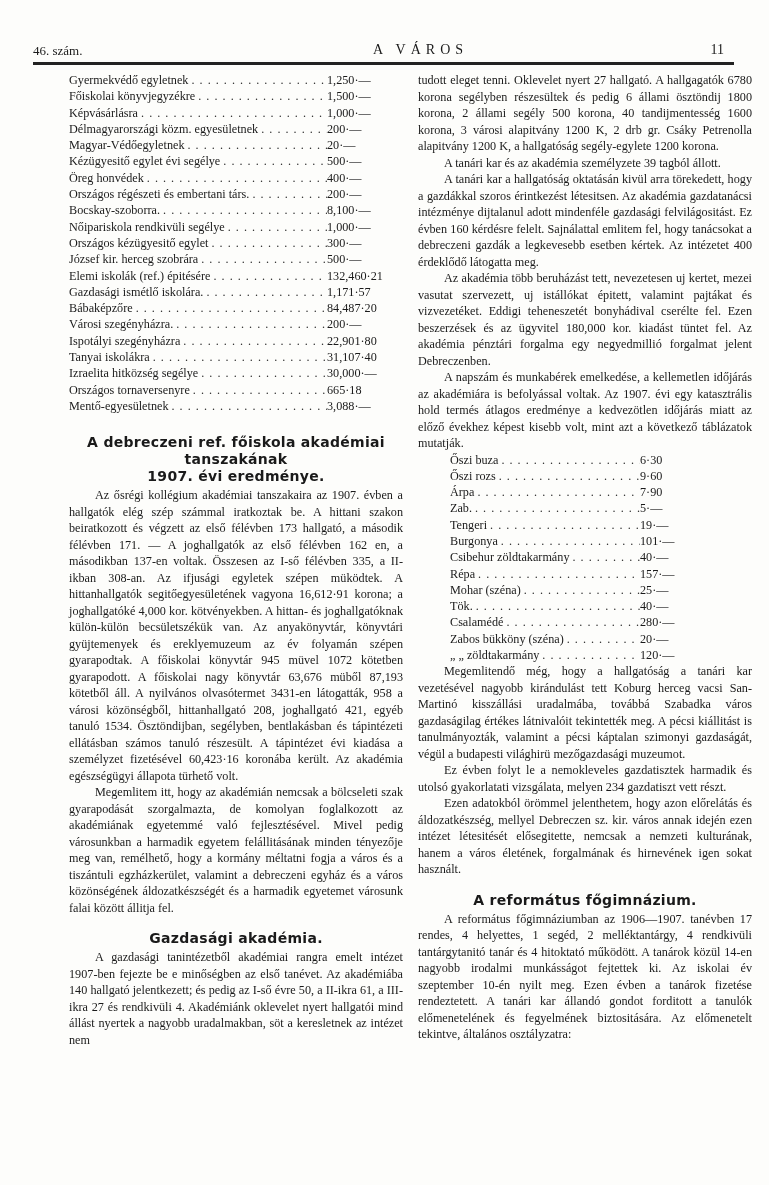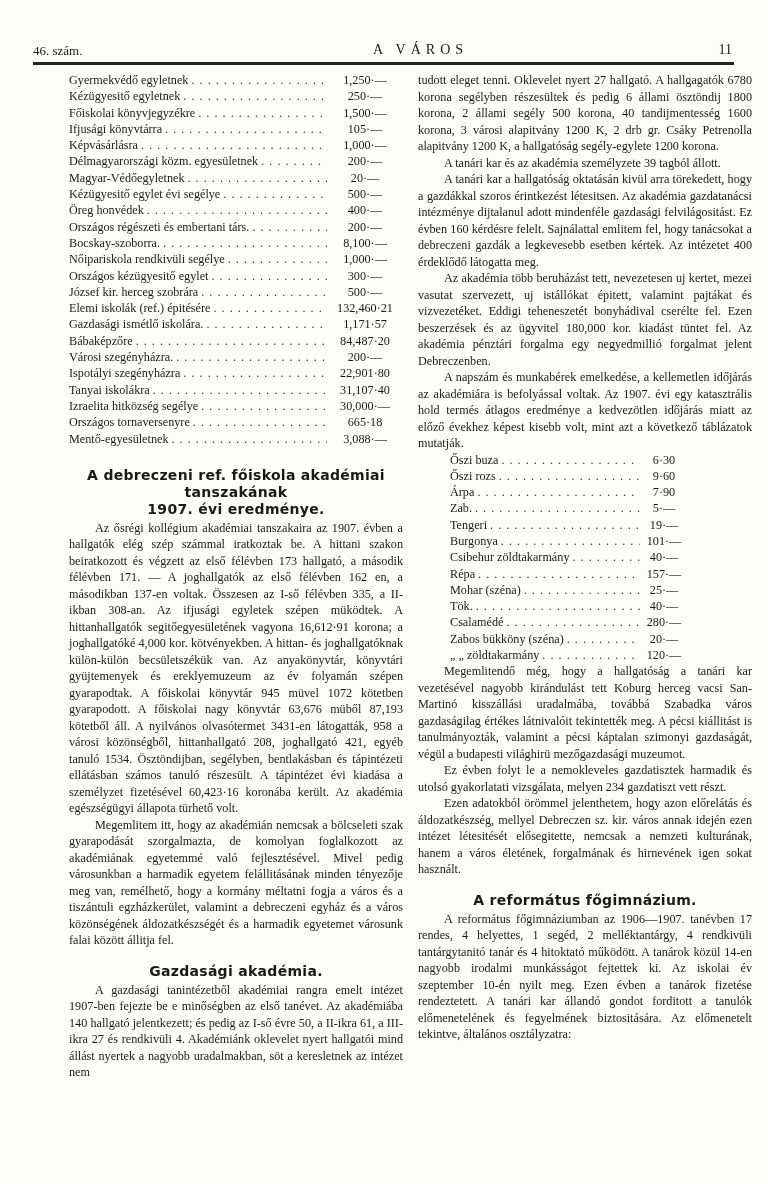--- a/index.html
+++ b/index.html
@@ -9,7 +9,7 @@
     color: #1a1a1a;
   }
   .header {
-    position: absolute; left: 33px; top: 40px; width: 300px + 0; right: 27px;
+    position: absolute; left: 33px; top: 40px; width: 300px + 0; right: 35px;
     height: 20px;
   }
   .hdr-left { position: absolute; left: 0; top: 3px; font-size: 13px; }

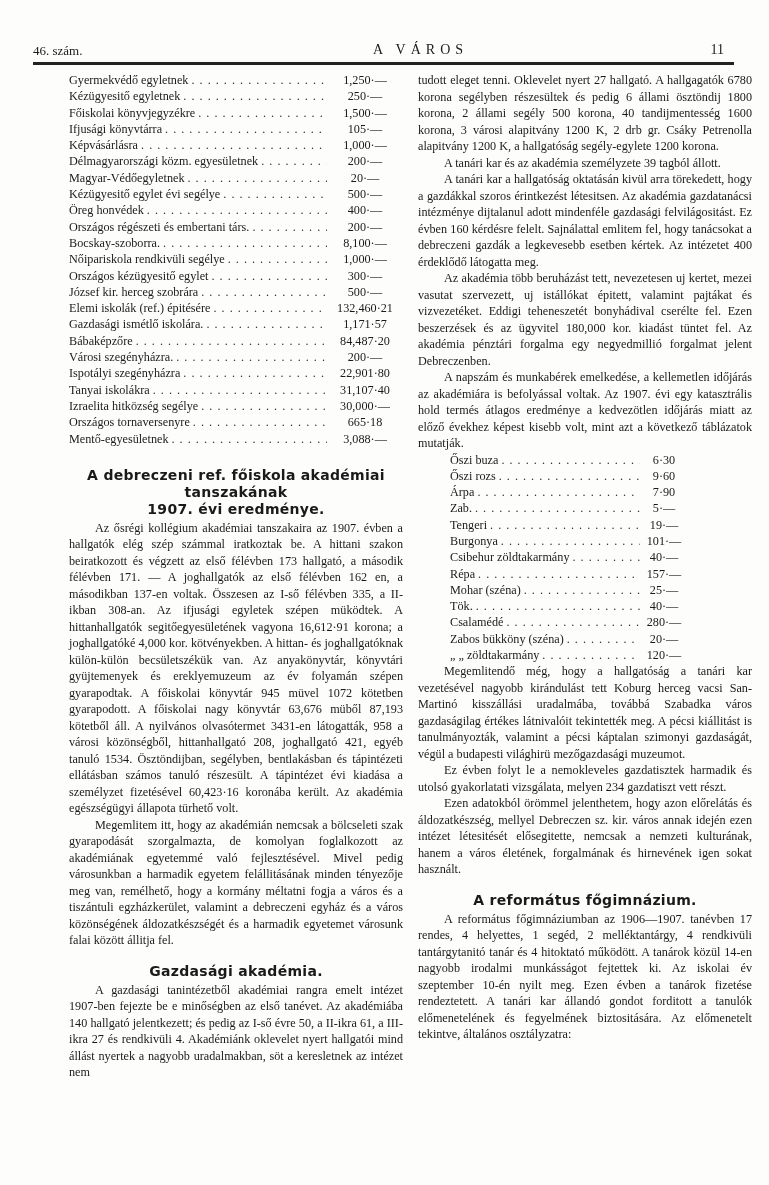--- a/index.html
+++ b/index.html
@@ -35,7 +35,7 @@
     content: ". . . . . . . . . . . . . . . . . . . . . . . . . . . . . . . . . . . . . .";
     letter-spacing: 1px;
   }
-  .ledger-row .amount { flex: 0 0 76px; text-align: center; }
+  .ledger-row .amount { flex: 0 0 76px; text-align: left; }
   .section-title {
     text-align: center; font-family: "DejaVu Sans", "Liberation Sans", sans-serif;
     font-weight: bold; font-size: 14px; line-height: 17px; margin: 16px 0 2px 0;

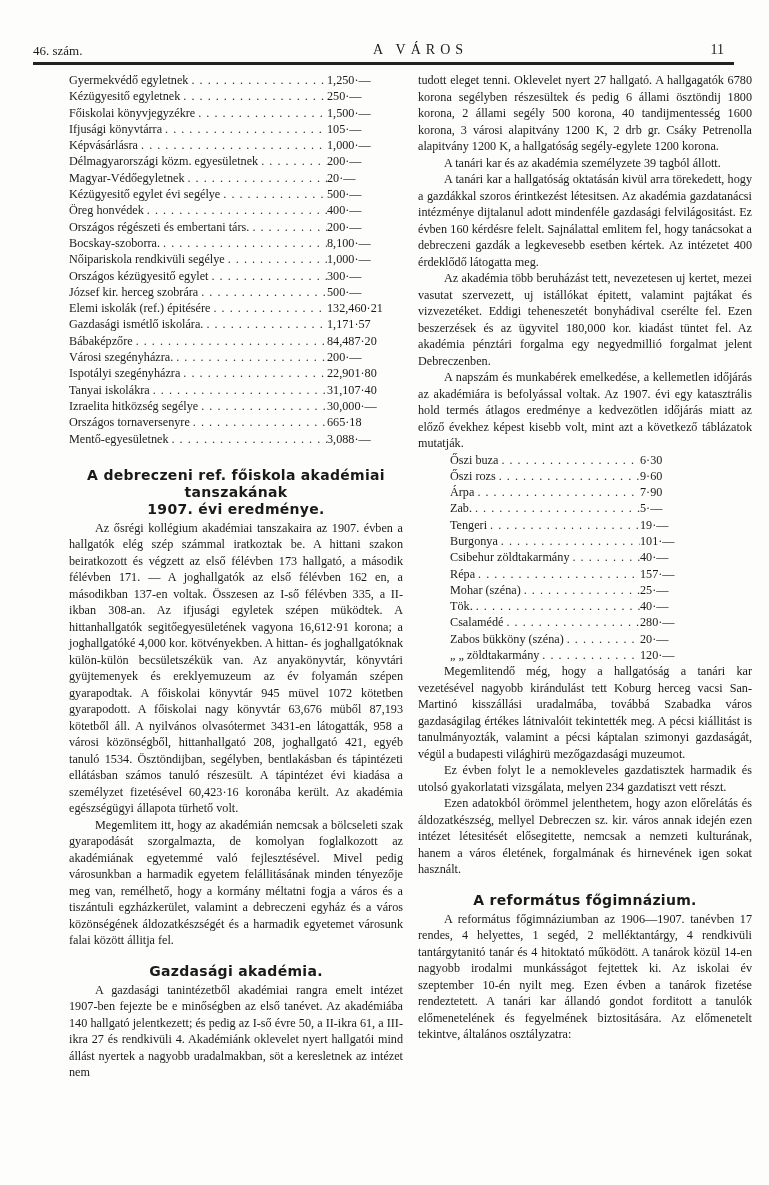--- a/index.html
+++ b/index.html
@@ -66,11 +66,6 @@
         <span class="amount">1,250·—</span>
       </div>
       <div class="ledger-row">
-        <span class="label">Kézügyesitő egyletnek</span>
-        <span class="dots"></span>
-        <span class="amount">250·—</span>
-      </div>
-      <div class="ledger-row">
         <span class="label">Főiskolai könyvjegyzékre</span>
         <span class="dots"></span>
         <span class="amount">1,500·—</span>

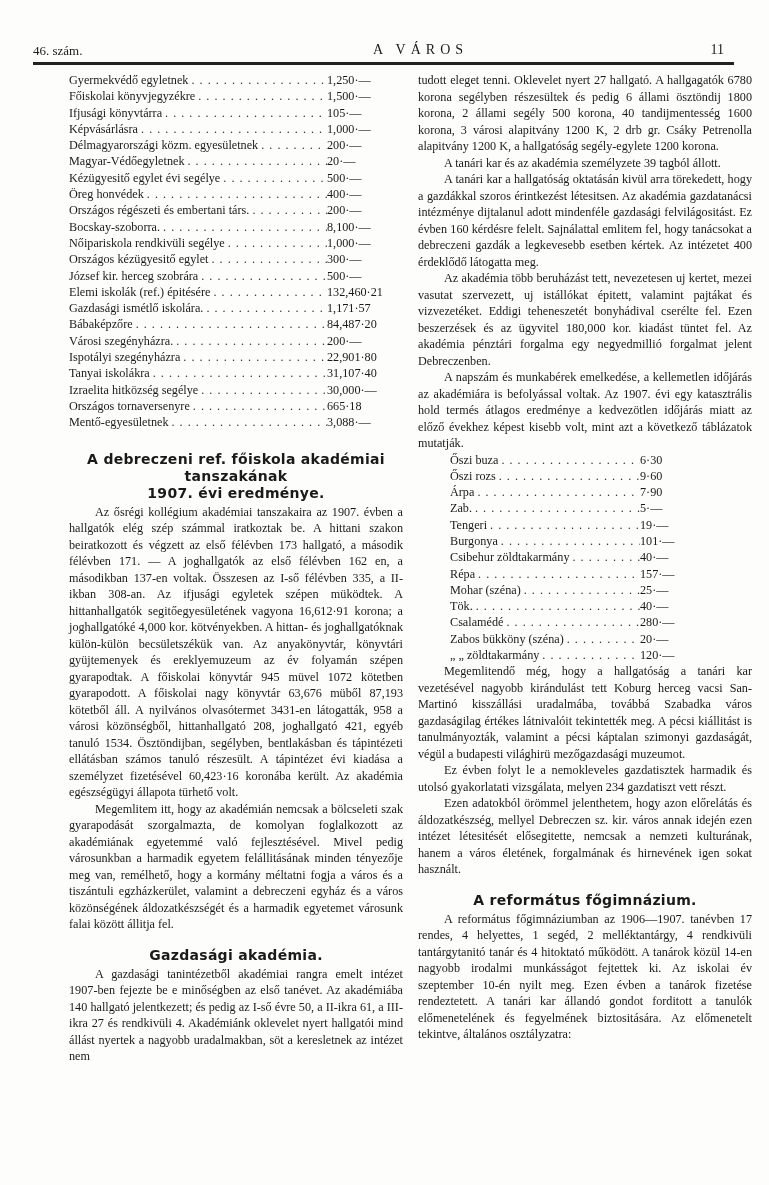--- a/index.html
+++ b/index.html
@@ -71,11 +71,6 @@
         <span class="amount">1,500·—</span>
       </div>
       <div class="ledger-row">
-        <span class="label">Ifjusági könyvtárra</span>
-        <span class="dots"></span>
-        <span class="amount">105·—</span>
-      </div>
-      <div class="ledger-row">
         <span class="label">Képvásárlásra</span>
         <span class="dots"></span>
         <span class="amount">1,000·—</span>

